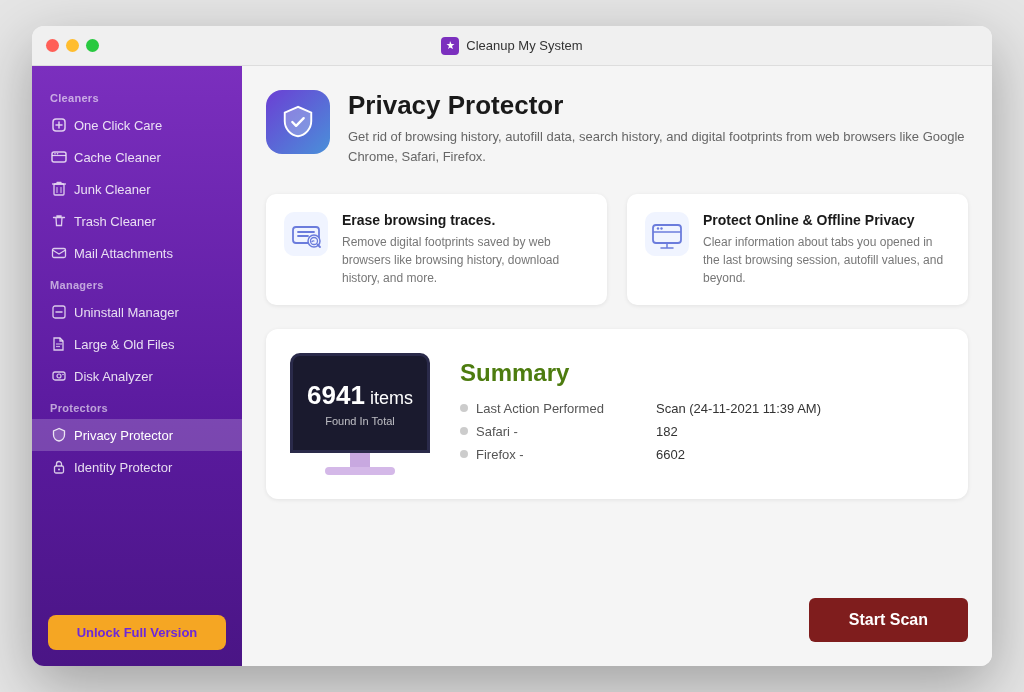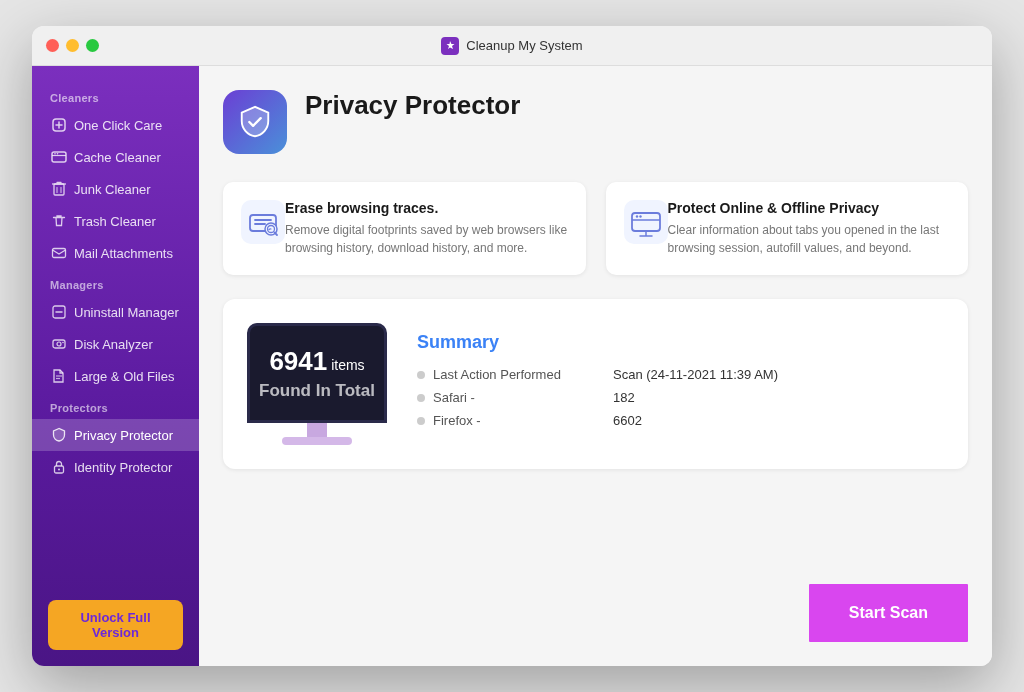--- a/index.html
+++ b/index.html
@@ -68,7 +68,7 @@
     }
     
     .sidebar {
-      width: 167px;
+      width: 210px;
       background: linear-gradient(180deg, #7b2fbe 0%, #5a1a9e 60%, #4a1585 100%);
       display: flex;
       flex-direction: column;

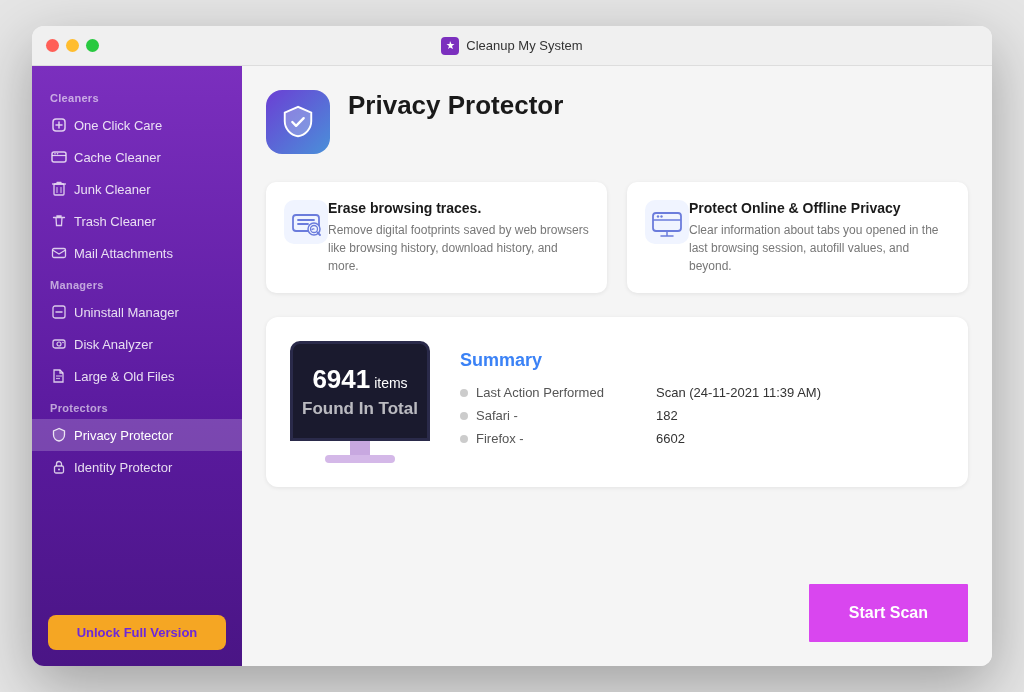--- a/index.html
+++ b/index.html
@@ -453,6 +453,7 @@
         </div>
         <div class="header-text">
           <h1>Privacy Protector</h1>
+          <p>Get rid of browsing history, autofill data, search history, and digital footprints from web browsers like Google Chrome, Safari, Firefox.</p>
         </div>
       </div>
 

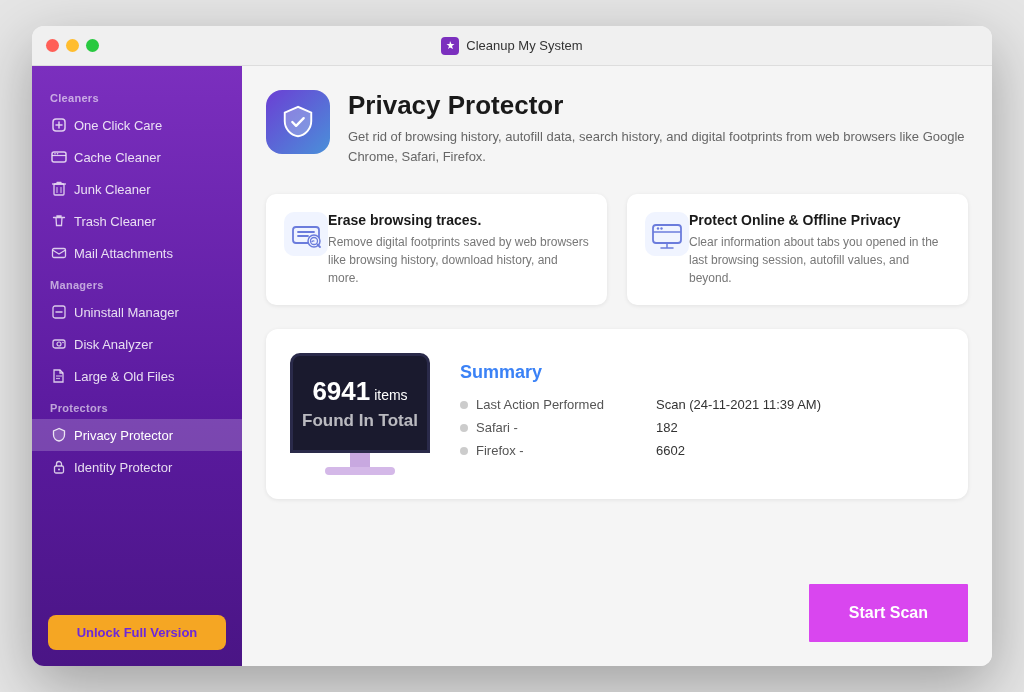--- a/index.html
+++ b/index.html
@@ -176,6 +176,7 @@
       padding: 18px;
       display: flex;
       align-items: flex-start;
+      gap: 14px;
       box-shadow: 0 1px 4px rgba(0,0,0,0.08);
     }
     .feature-card-icon {

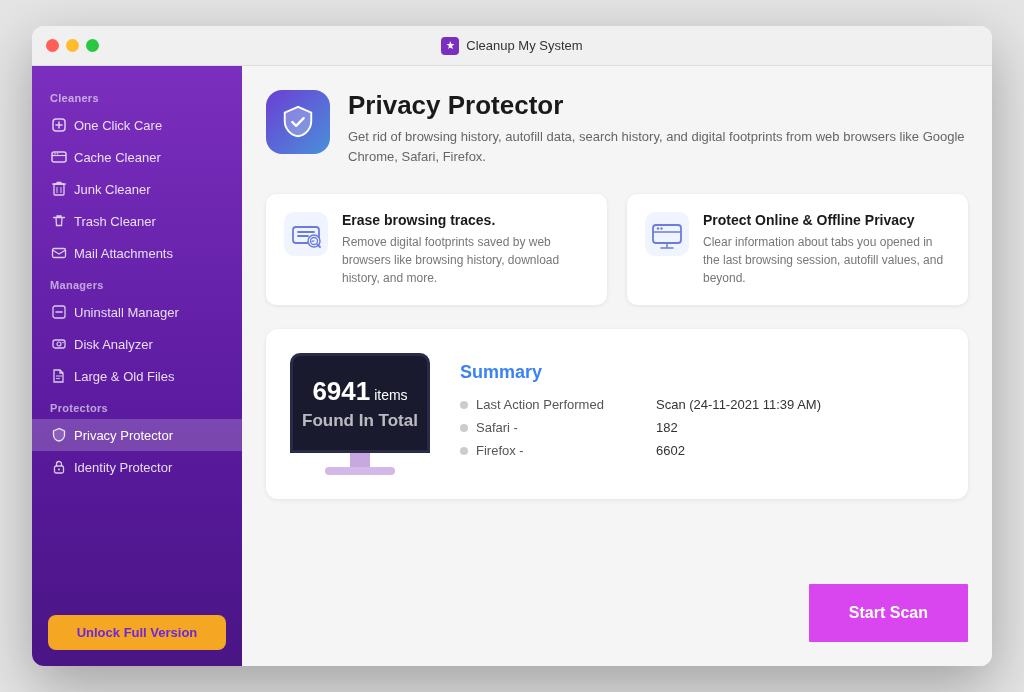--- a/index.html
+++ b/index.html
@@ -396,17 +396,6 @@
       <div class="sidebar-item">
         <div class="sidebar-item-icon">
           <svg width="16" height="16" viewBox="0 0 16 16" fill="none">
-            <rect x="2" y="4" width="12" height="8" rx="2" stroke="rgba(255,255,255,0.85)" stroke-width="1.3" fill="none"></rect>
-            <circle cx="8" cy="8" r="2" stroke="rgba(255,255,255,0.85)" stroke-width="1.2" fill="none"></circle>
-            <circle cx="12" cy="6.5" r="0.8" fill="rgba(255,255,255,0.85)"></circle>
-          </svg>
-        </div>
-        <span>Disk Analyzer</span>
-      </div>
-
-      <div class="sidebar-item">
-        <div class="sidebar-item-icon">
-          <svg width="16" height="16" viewBox="0 0 16 16" fill="none">
             <path d="M3 2h6l3 3v9H3z" stroke="rgba(255,255,255,0.85)" stroke-width="1.3" fill="none"></path>
             <path d="M9 2v3h3" stroke="rgba(255,255,255,0.85)" stroke-width="1.3" fill="none"></path>
             <line x1="5" y1="8" x2="11" y2="8" stroke="rgba(255,255,255,0.7)" stroke-width="1.2"></line>
@@ -414,6 +403,17 @@
           </svg>
         </div>
         <span>Large &amp; Old Files</span>
+      </div>
+
+      <div class="sidebar-item">
+        <div class="sidebar-item-icon">
+          <svg width="16" height="16" viewBox="0 0 16 16" fill="none">
+            <rect x="2" y="4" width="12" height="8" rx="2" stroke="rgba(255,255,255,0.85)" stroke-width="1.3" fill="none"></rect>
+            <circle cx="8" cy="8" r="2" stroke="rgba(255,255,255,0.85)" stroke-width="1.2" fill="none"></circle>
+            <circle cx="12" cy="6.5" r="0.8" fill="rgba(255,255,255,0.85)"></circle>
+          </svg>
+        </div>
+        <span>Disk Analyzer</span>
       </div>
 
       <div class="sidebar-section-label">Protectors</div>

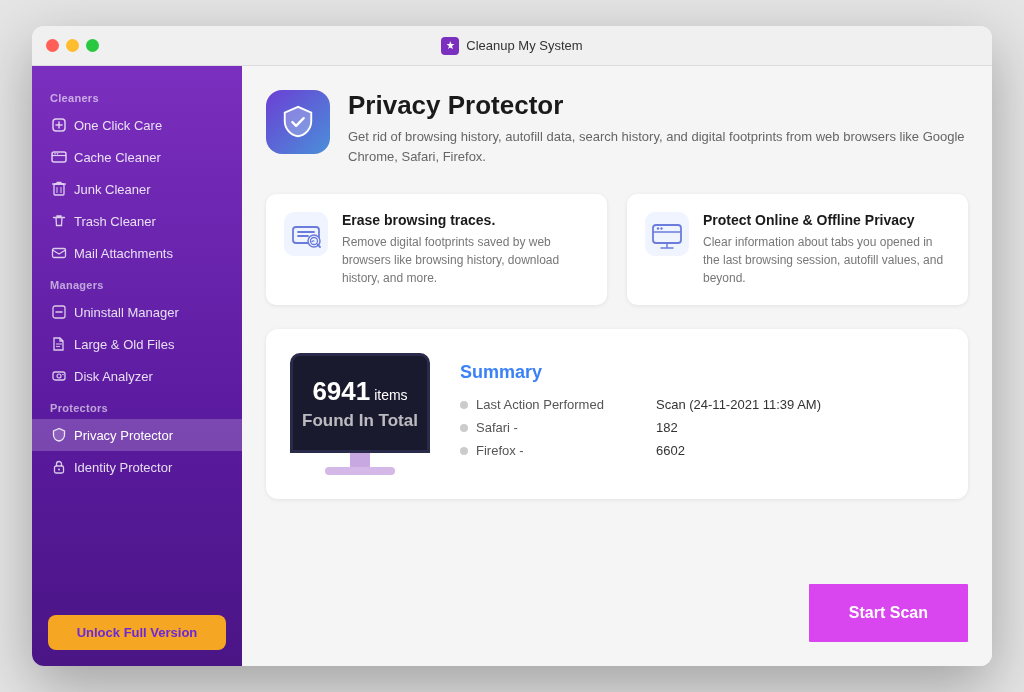--- a/index.html
+++ b/index.html
@@ -256,9 +256,9 @@
       flex: 1;
     }
     .summary-data h2 {
-      font-size: 18px;
+      font-size: 24px;
       font-weight: 600;
-      color: #3b82f6;
+      color: #4d7c0f;
       margin-bottom: 14px;
     }
     .summary-row {

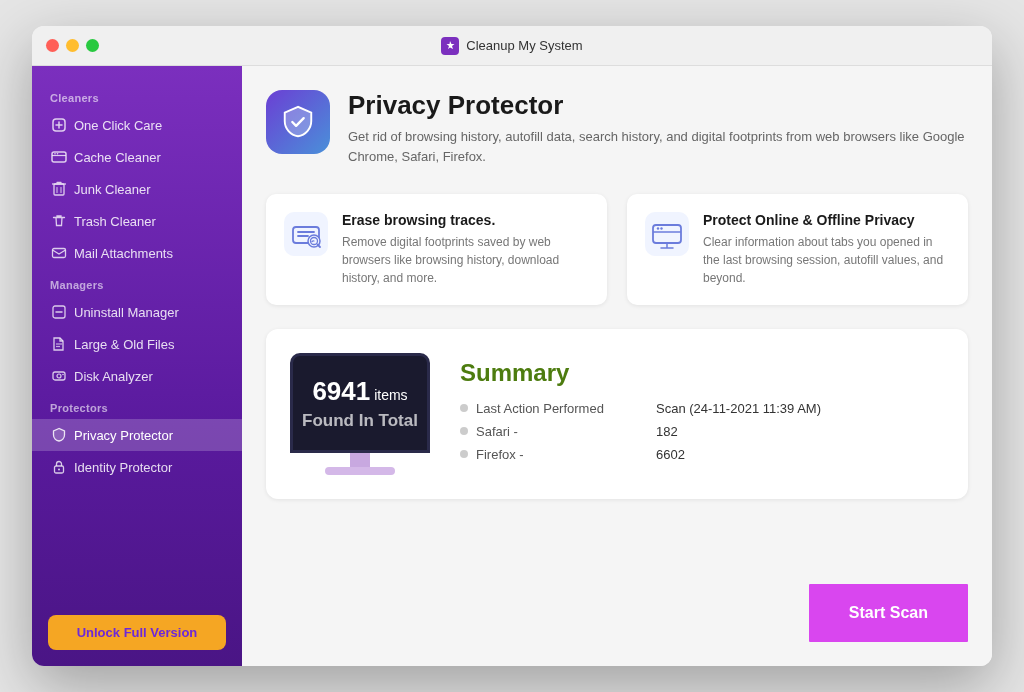--- a/index.html
+++ b/index.html
@@ -499,7 +499,7 @@
       <div class="summary-box">
         <div class="monitor-visual">
           <div class="monitor-screen">
-            <div class="monitor-count"><span style="font-size:26px;font-weight:700;color:#fff">6941</span><span style="font-size:14px;font-weight:400;color:#fff"> items</span></div>
+            <div class="monitor-count"><span style="font-size:26px;font-weight:700;color:#fff">6941</span><span style="font-size:18px;font-weight:400;color:#fff"> items</span></div>
             <div class="monitor-sub">Found In Total</div>
           </div>
           <div class="monitor-neck"></div>

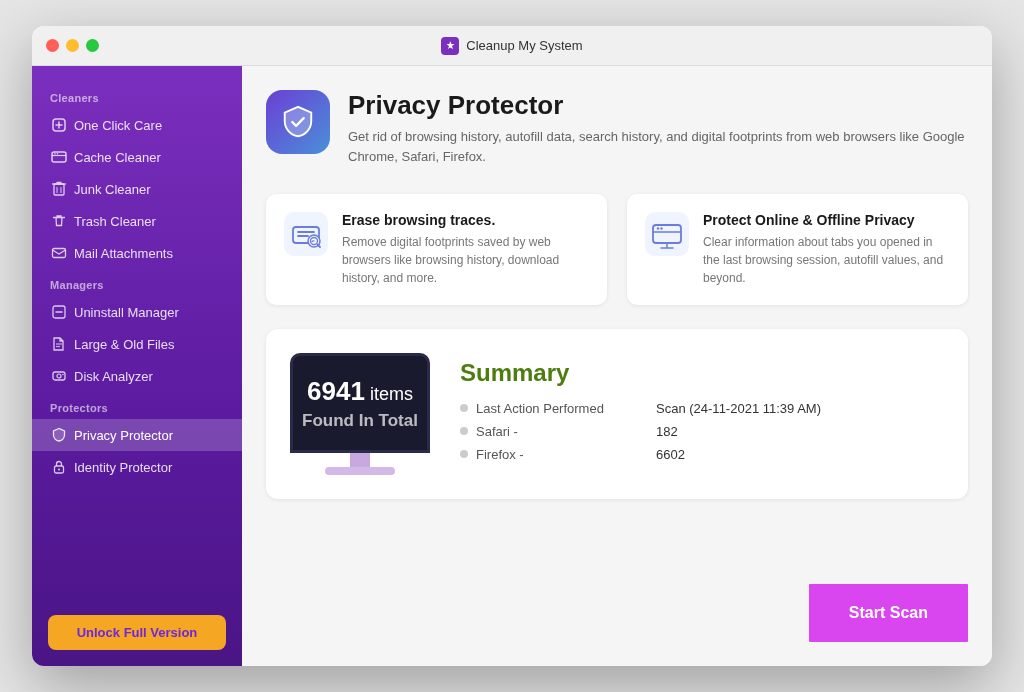--- a/index.html
+++ b/index.html
@@ -236,10 +236,9 @@
       font-weight: 400;
     }
     .monitor-sub {
-      font-size: 17px;
+      font-size: 11px;
       color: rgba(255,255,255,0.7);
       margin-top: 4px;
-      font-weight: bold;
     }
     .monitor-neck {
       width: 20px;

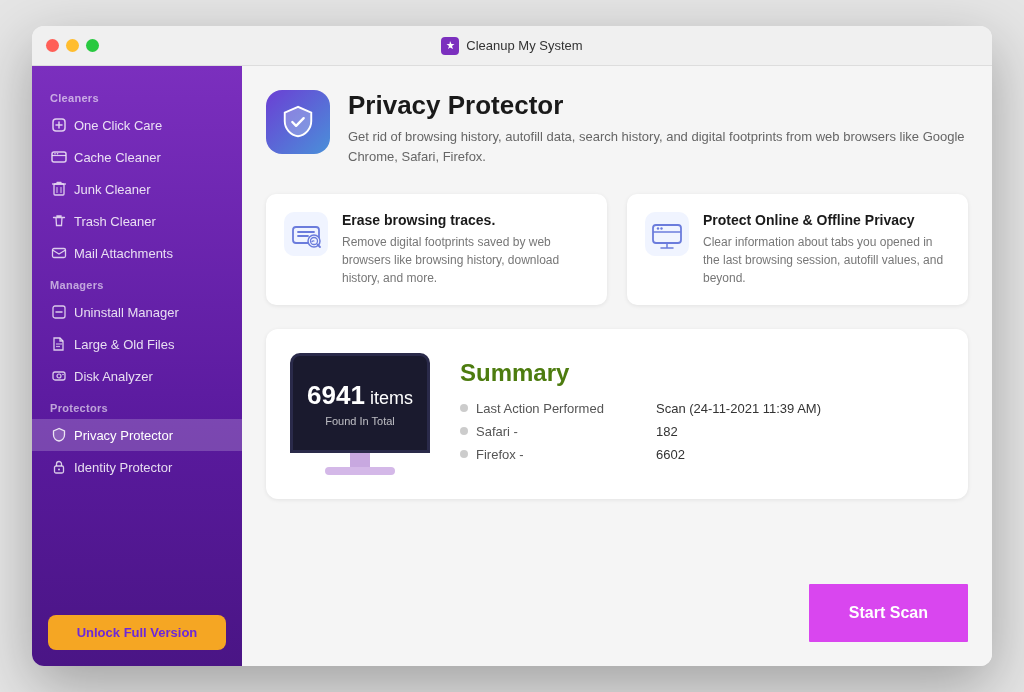--- a/index.html
+++ b/index.html
@@ -289,11 +289,11 @@
       margin-top: auto;
     }
     .start-scan-btn {
-      background: #d946ef;
+      background: #7f1d1d;
       color: #fff;
       border: none;
-      border-radius: 1px;
-      padding: 20px 40px;
+      border-radius: 6px;
+      padding: 13px 40px;
       font-size: 16px;
       font-weight: 600;
       cursor: pointer;

